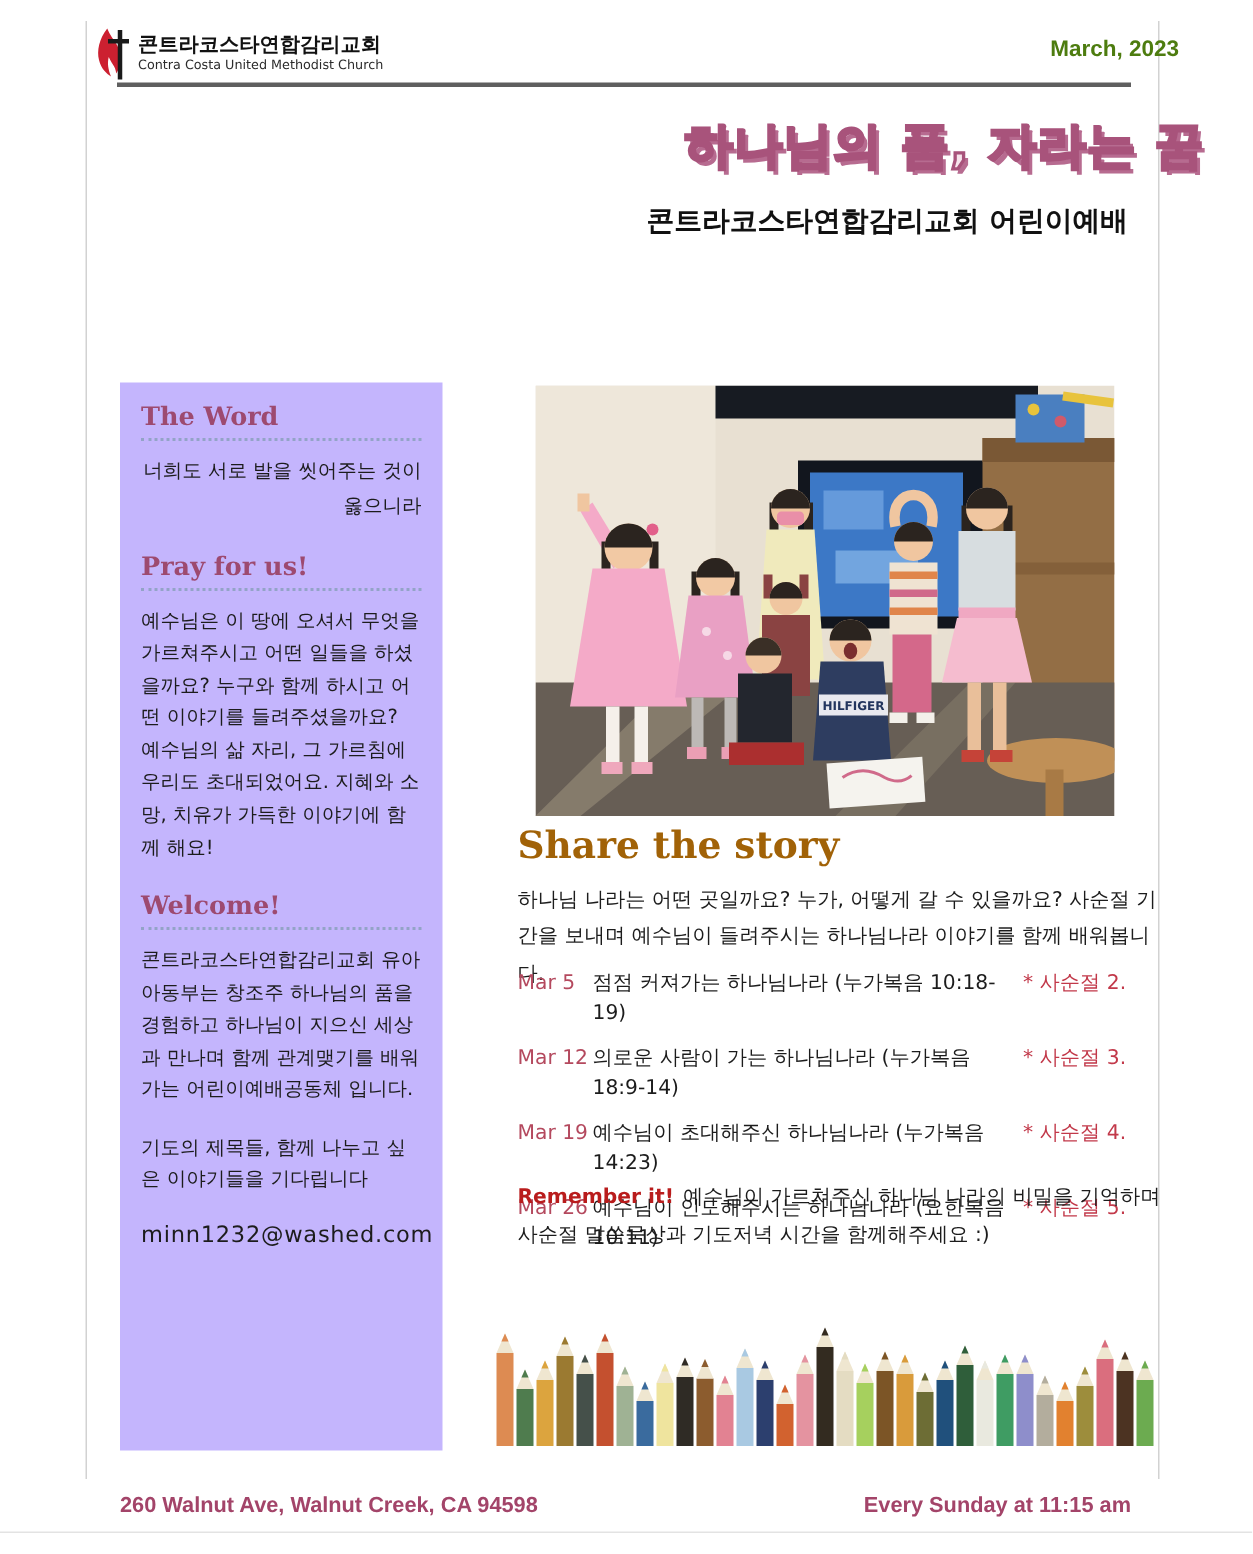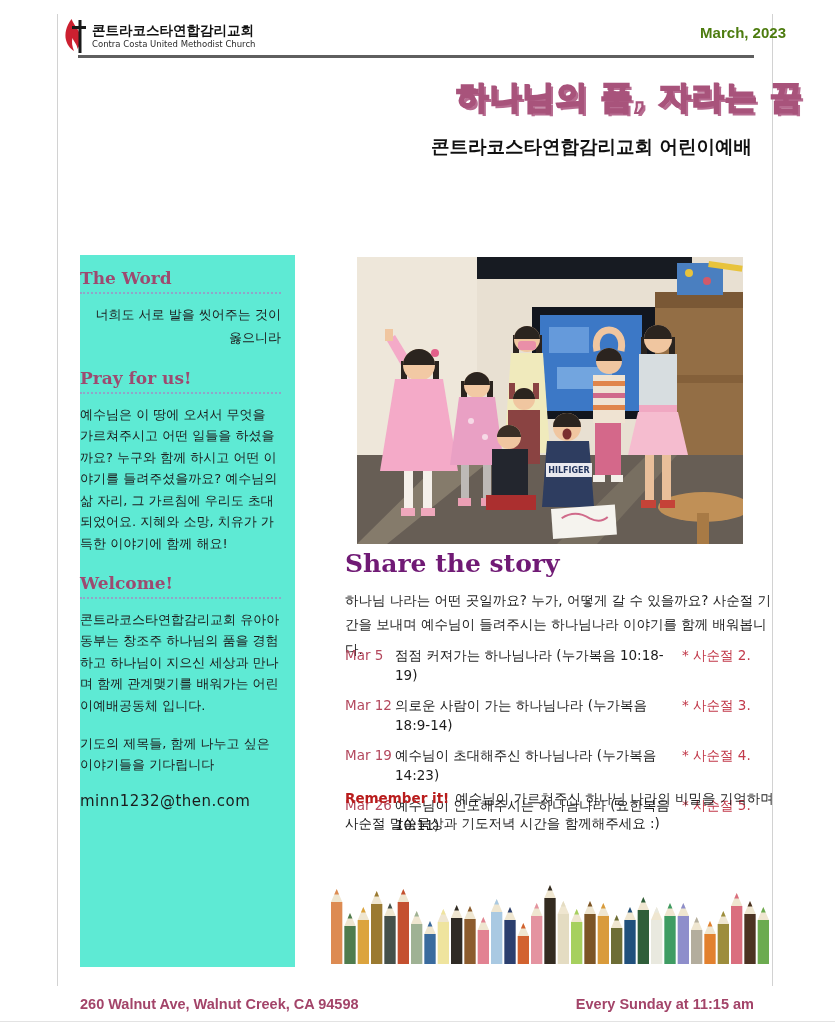--- a/index.html
+++ b/index.html
@@ -36,7 +36,7 @@
 
   
   .sidebar { position:absolute; left:80px; top:255px; width:215px; height:712px;
-    background:#5eead4; padding:13px 14px 0 0; }
+    background:#c4b5fd; padding:13px 14px 0 14px; }
   .side-h { font-family:"DejaVu Serif",serif; font-weight:bold; font-size:17px;
     color:#9d4a70; margin:18px 0 4px 0; }
   .side-h.first { margin-top:0; }

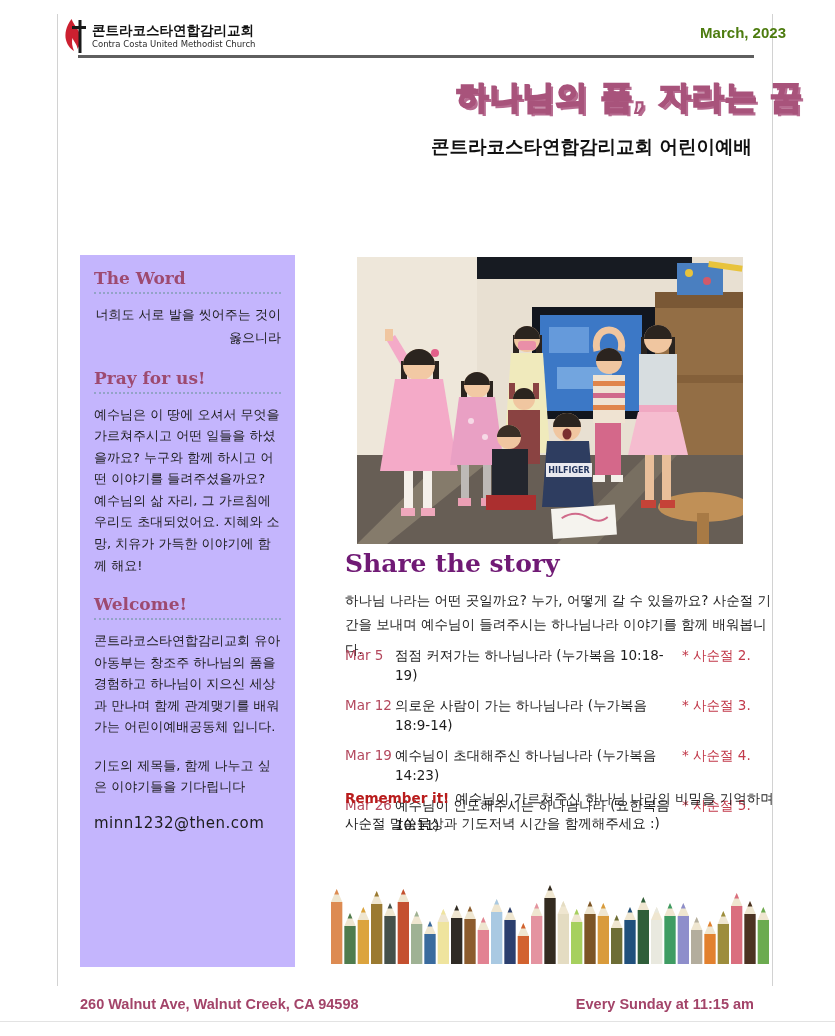--- a/index.html
+++ b/index.html
@@ -50,7 +50,7 @@
   
   .photo-wrap { position:absolute; left:357px; top:257px; width:386px; height:287px; }
   .share-h { position:absolute; left:345px; top:549px;
-    font-family:"DejaVu Serif",serif; font-weight:bold; font-size:25px; color:#701a75; }
+    font-family:"DejaVu Serif",serif; font-weight:bold; font-size:25px; color:#a16207; }
   .share-intro { position:absolute; left:345px; top:588px; width:427px;
     font-size:13.5px; line-height:1.8; }
   .schedule { position:absolute; left:345px; top:646px; width:415px; font-size:13.5px; }

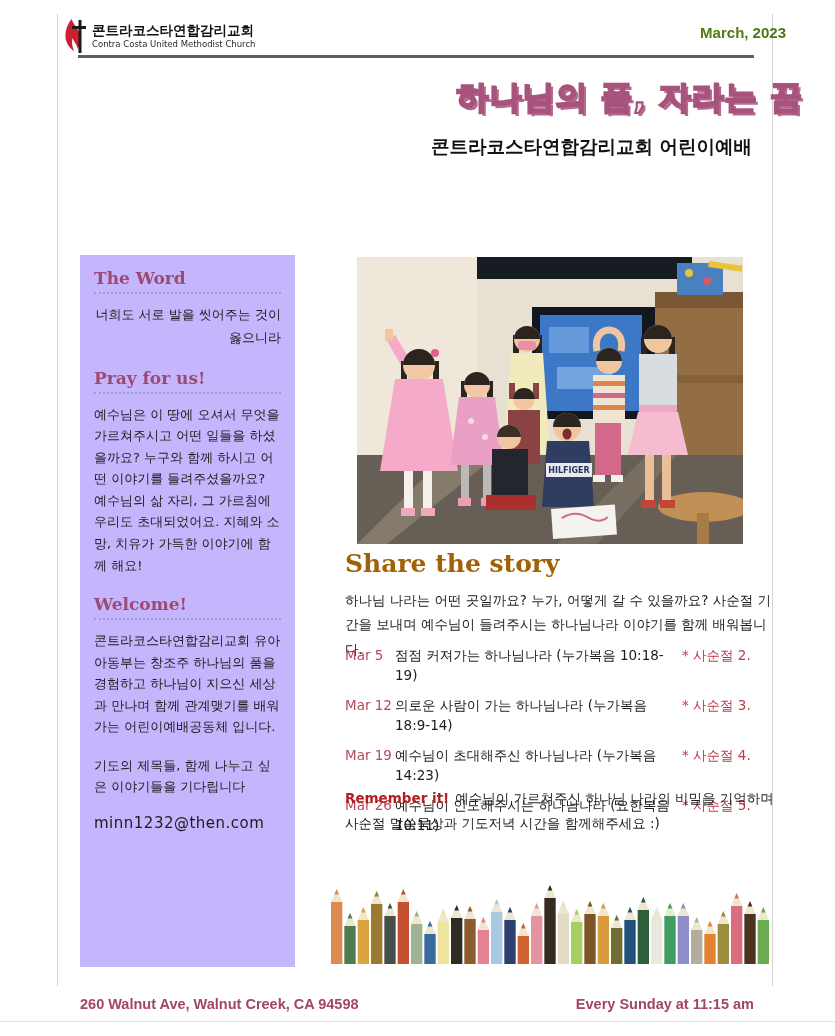--- a/index.html
+++ b/index.html
@@ -109,7 +109,7 @@
     <hr class="dotline">
     <p class="side-p">콘트라코스타연합감리교회 유아아동부는 창조주 하나님의 품을 경험하고 하나님이 지으신 세상과 만나며 함께 관계맺기를 배워가는 어린이예배공동체 입니다.</p>
     <p class="side-invite">기도의 제목들, 함께 나누고 싶은 이야기들을 기다립니다</p>
-    <p class="side-email">minn1232@then.com</p>
+    <p class="side-email">minn1232@washed.com</p>
   </div>
 
   <div class="photo-wrap" role="img" aria-label="Eight children smiling and posing together in a classroom with a TV and a piano">

